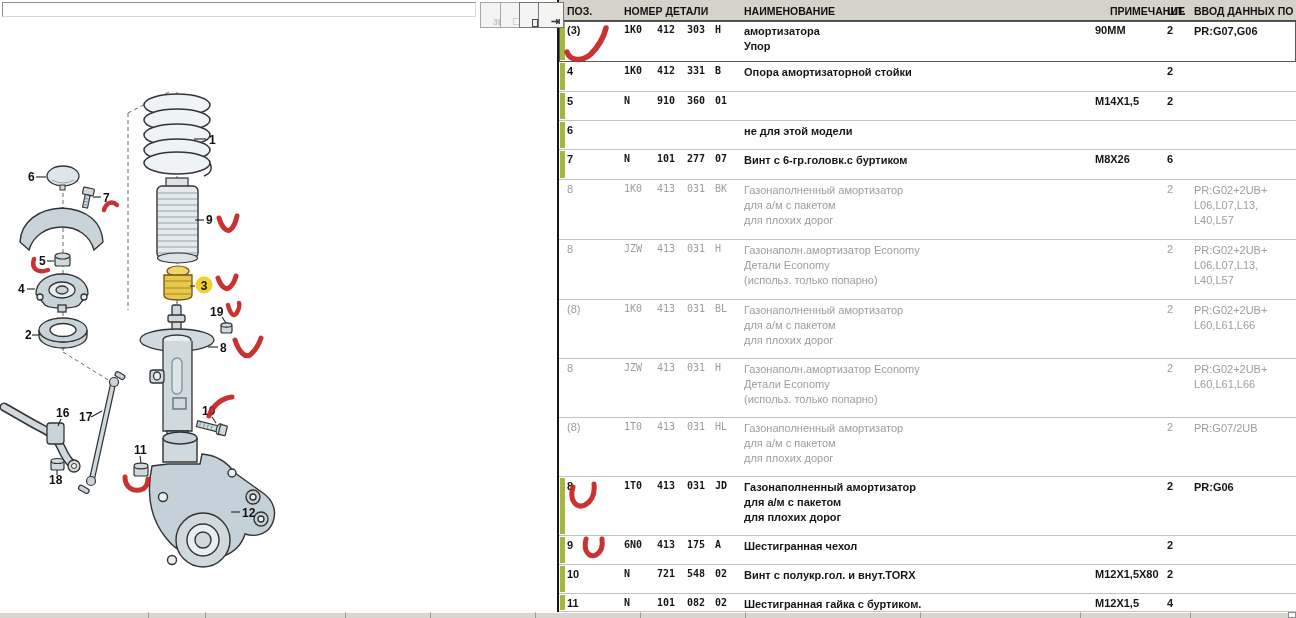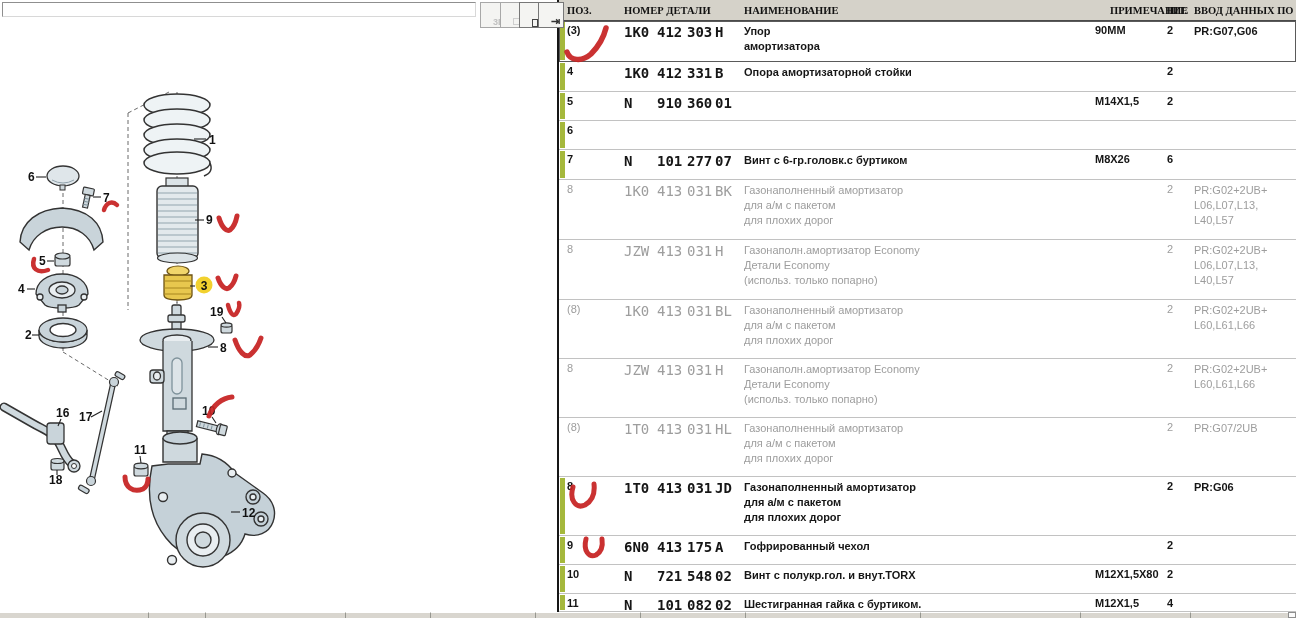--- a/index.html
+++ b/index.html
@@ -27,7 +27,7 @@
   .tablearea{position:absolute;left:557px;top:0;width:739px;height:612px;z-index:2;background:#fff;}
   .thead{position:absolute;left:2px;top:0;width:737px;height:21px;background:#d5d2c9;
          border-bottom:1px solid #4a4a4a;font:bold 10.5px "Liberation Sans",sans-serif;color:#111;}
-  .thead span{position:absolute;top:5px;white-space:nowrap;font-family:Liberation Serif, serif;}
+  .thead span{position:absolute;top:5px;white-space:nowrap;}
   .h-pos{left:8px}.h-part{left:65px}.h-name{left:185px}.h-note{left:551px}.h-qty{left:608px}.h-model{left:635px}
 
   .row{position:absolute;left:2px;width:737px;border-bottom:1px solid #c2c2c2;background:#fff;

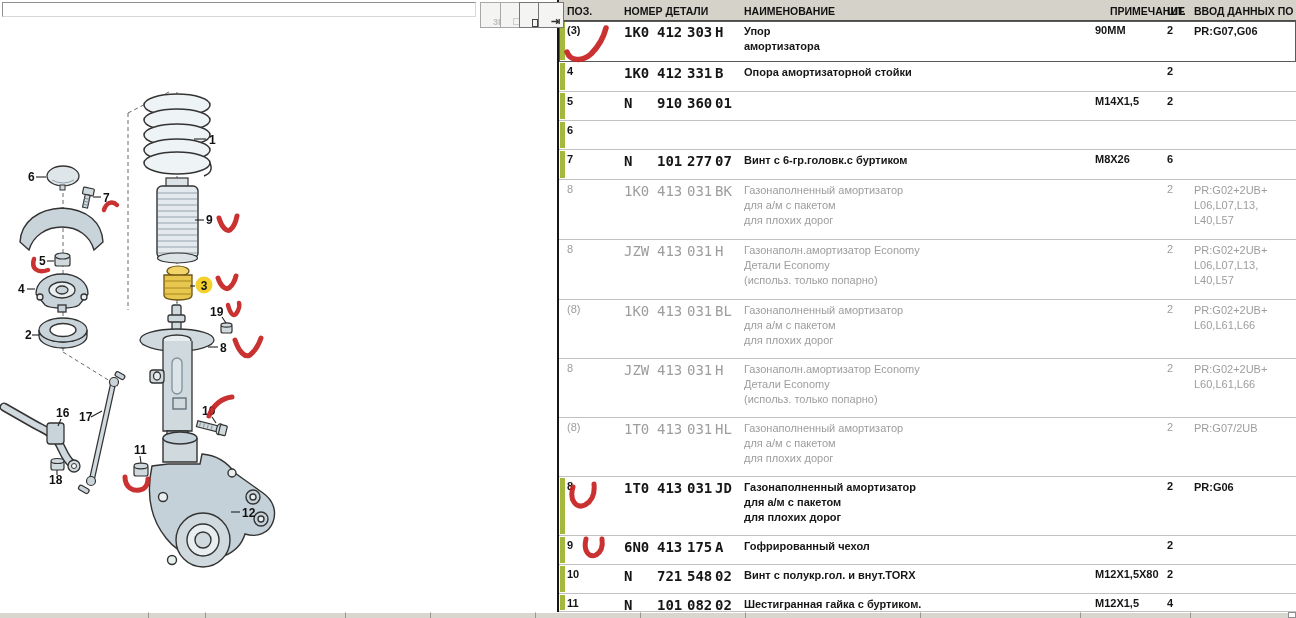--- a/index.html
+++ b/index.html
@@ -37,7 +37,7 @@
   .row .c{position:absolute;top:3px;white-space:nowrap;}
   .pos{left:8px}
   .p0{left:65px}.p1{left:98px}.p2{left:128px}.p3{left:156px}
-  .p0,.p1,.p2,.p3{font-family:"DejaVu Sans Mono","Liberation Mono",monospace;font-size:14px;}
+  .p0,.p1,.p2,.p3{font-family:"DejaVu Sans Mono","Liberation Mono",monospace;font-size:10px;}
   .name{left:185px;width:348px}
   .note{left:536px;width:70px}
   .qty{left:608px;width:26px}

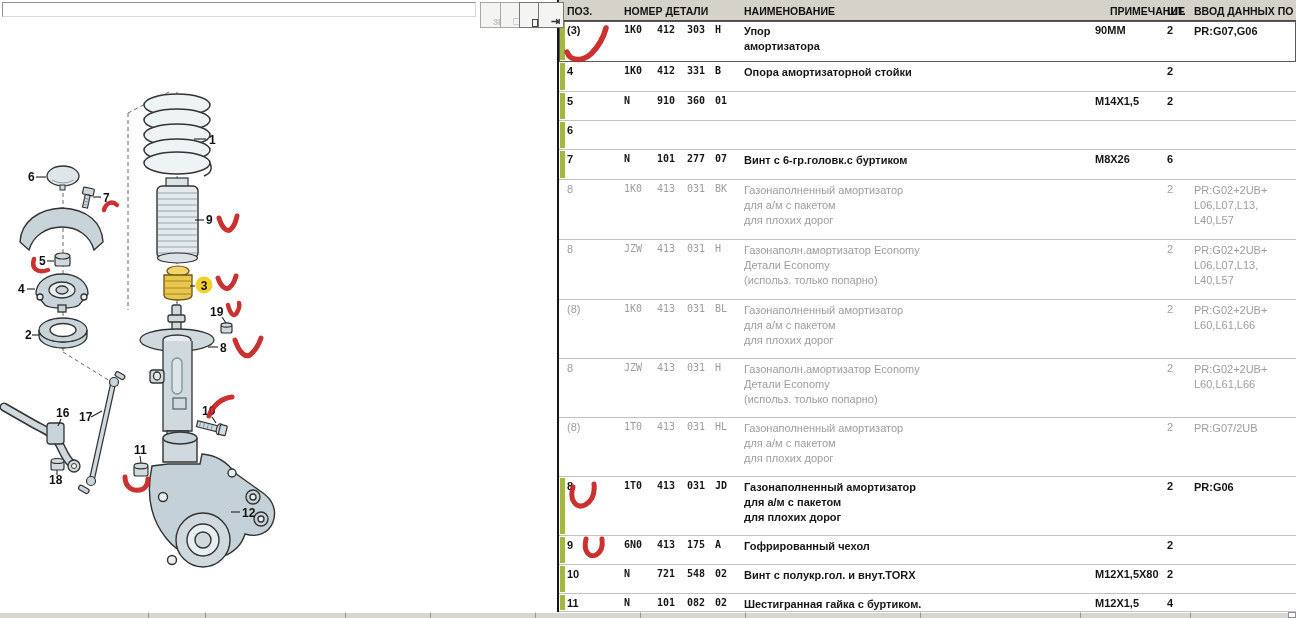--- a/index.html
+++ b/index.html
@@ -285,8 +285,8 @@
       <span class="c p2">303</span>
       <span class="c p3">H</span>
       <div class="c name">
+        <span class="ln">амортизатора</span>
         <span class="ln">Упор</span>
-        <span class="ln">амортизатора</span>
       </div>
       <span class="c note">90MM</span>
       <span class="c qty">2</span>

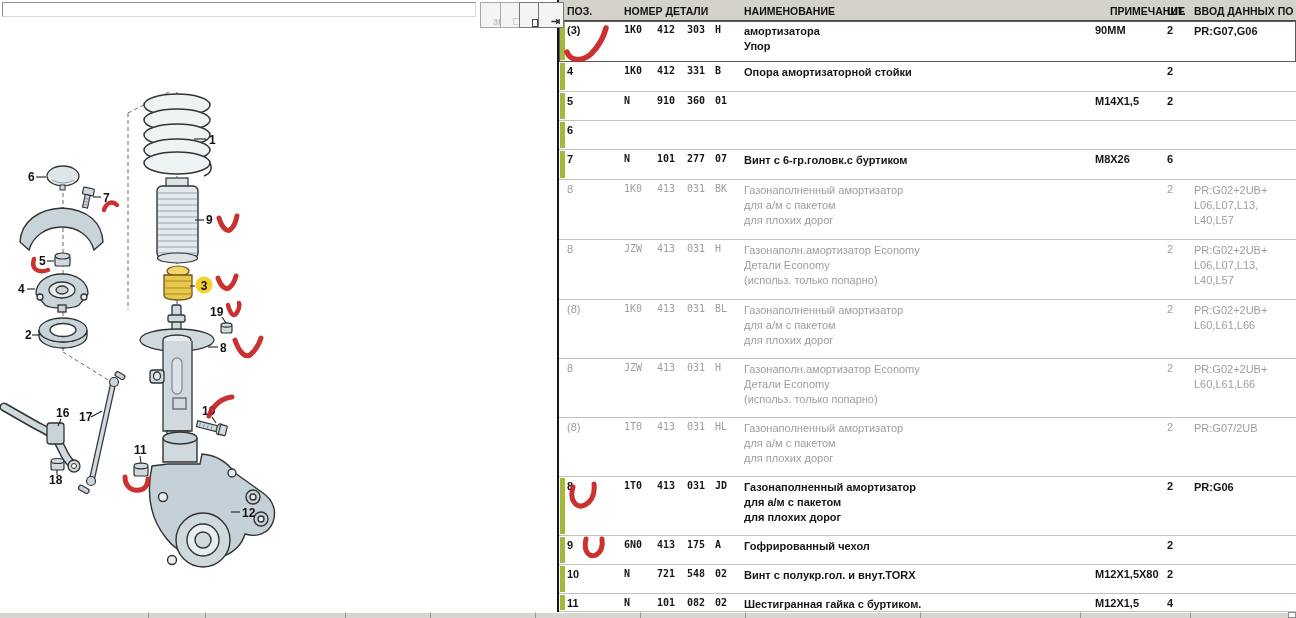--- a/index.html
+++ b/index.html
@@ -322,6 +322,9 @@
     <div class="row active" style="top:121px;height:29px">
       <span class="bar"></span>
       <span class="c pos">6</span>
+      <div class="c name">
+        <span class="ln">не для этой модели</span>
+      </div>
     </div>
 
     <div class="row active" style="top:150px;height:30px">

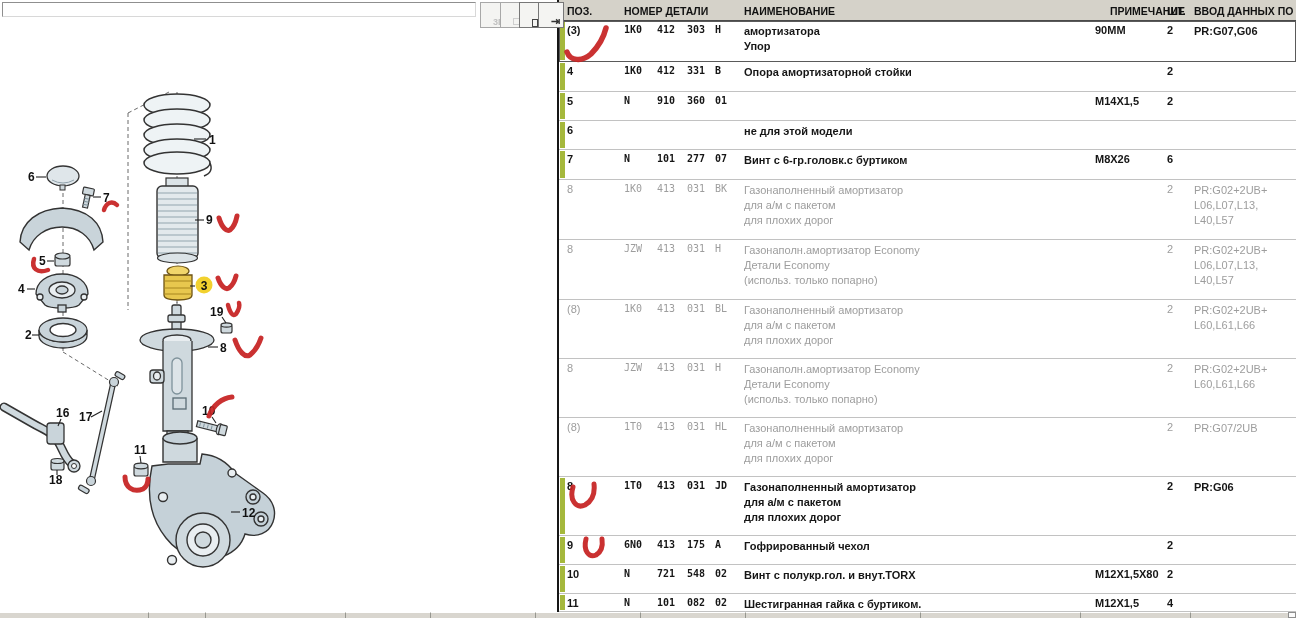--- a/index.html
+++ b/index.html
@@ -458,7 +458,7 @@
       <span class="c p2">175</span>
       <span class="c p3">A</span>
       <div class="c name">
-        <span class="ln">Гофрированный чехол</span>
+        <span class="ln">Шестигранная чехол</span>
       </div>
       <span class="c qty">2</span>
     </div>

